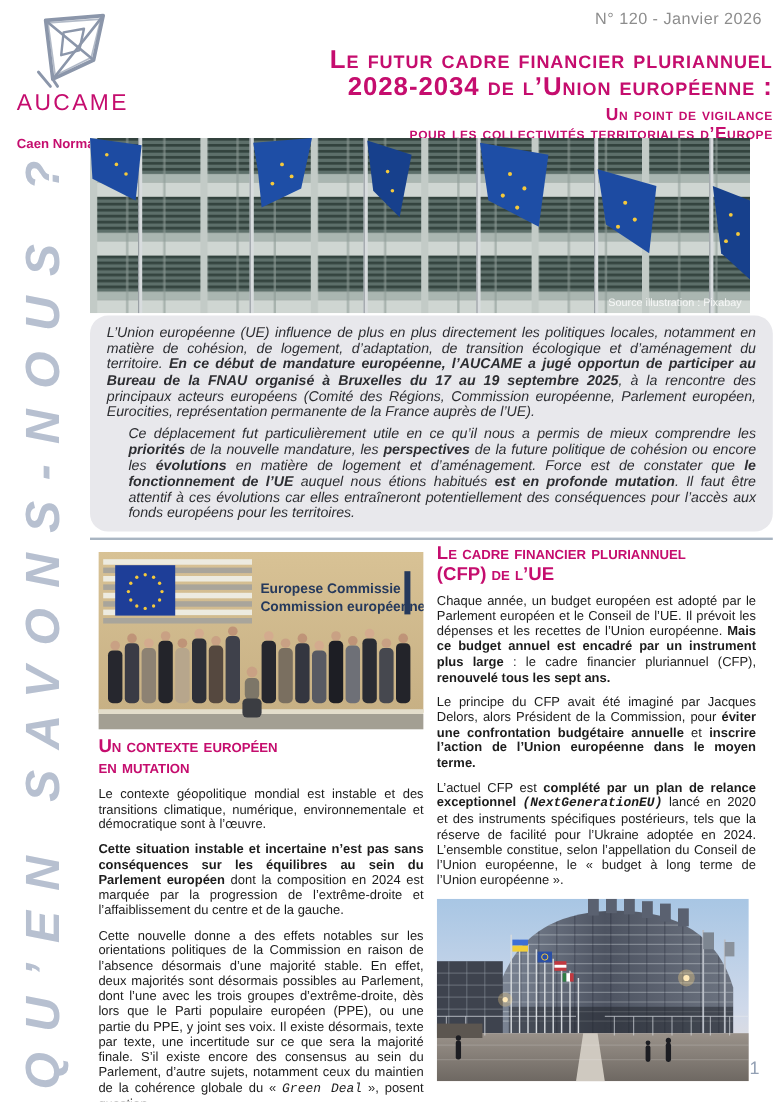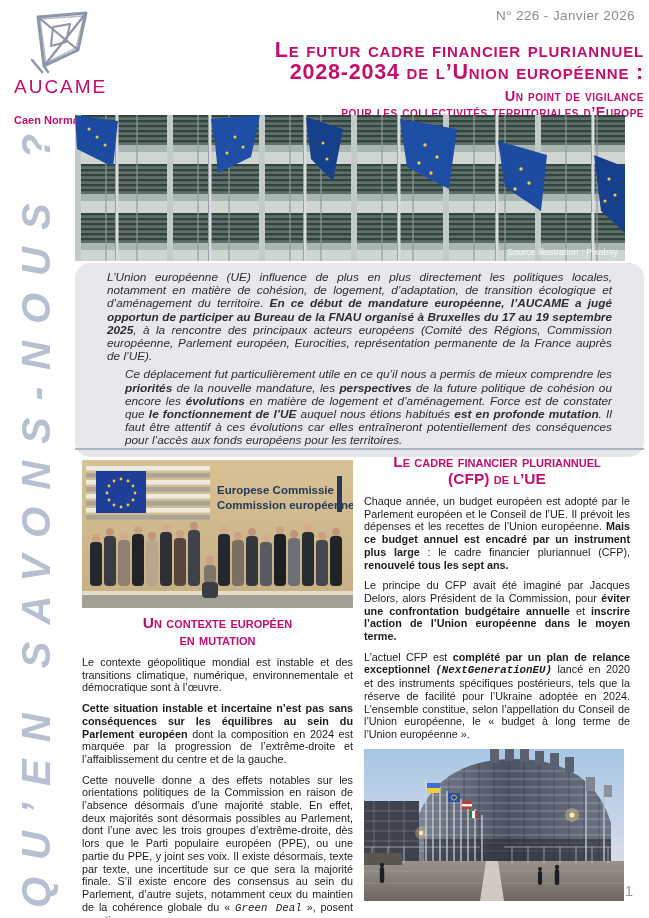--- a/index.html
+++ b/index.html
@@ -62,7 +62,7 @@
 
 <div class="page">
 
-  <div class="issue">N° 226 - Janvier 2026</div>
+  <div class="issue">N° 120 - Janvier 2026</div>
 
   <div class="logo">
     <span>

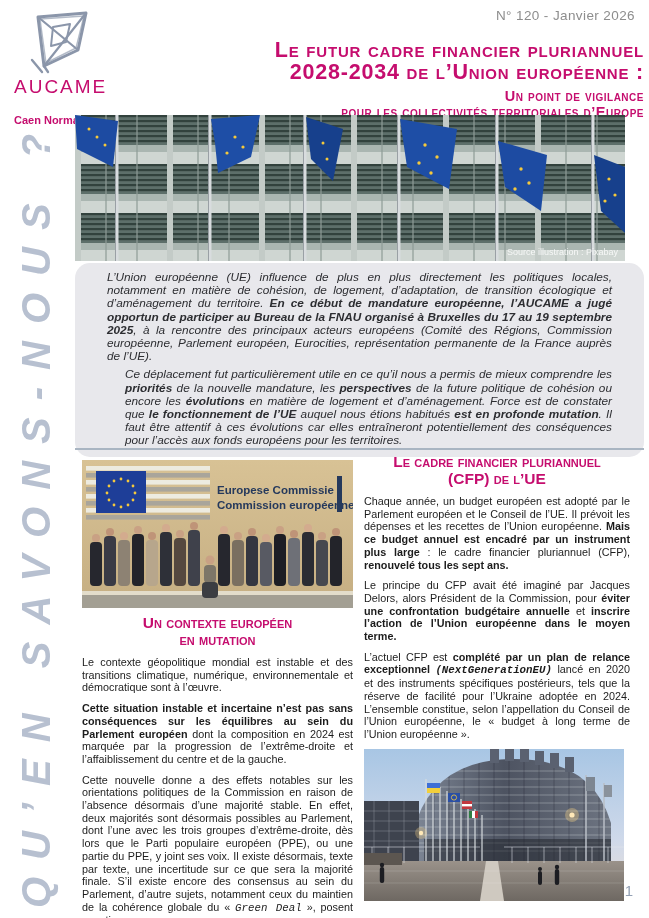--- a/index.html
+++ b/index.html
@@ -36,7 +36,7 @@
   
   .intro{
     position:absolute;left:75px;top:263px;width:569px;box-sizing:border-box;
-    background:#e8e8ec;border-radius:15px;padding:8px 32px 9px;
+    background:#e8e8ec;border-radius:15px;padding:8px 14px 9px;
     font-style:italic;font-size:11.8px;line-height:13.2px;color:#2c2d31;text-align:justify;
   }
   .intro p{margin:0;}

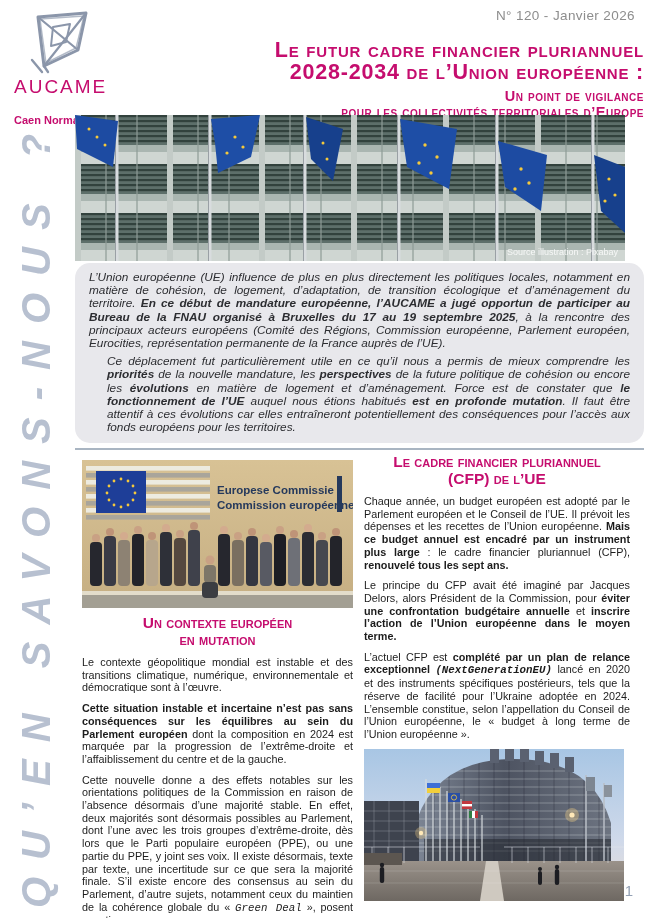--- a/index.html
+++ b/index.html
@@ -49,7 +49,7 @@
   .col p{margin:0 0 8px;}
   .col-head{
     color:var(--accent);font-variant:small-caps;font-weight:700;
-    font-size:15.5px;line-height:16.5px;text-align:center;margin:0 0 8px;
+    font-size:15.5px;line-height:16.5px;text-align:left;margin:0 0 8px;
   }
   .col-left .col-head{margin-top:7px;}
   .b{font-weight:bold;}

